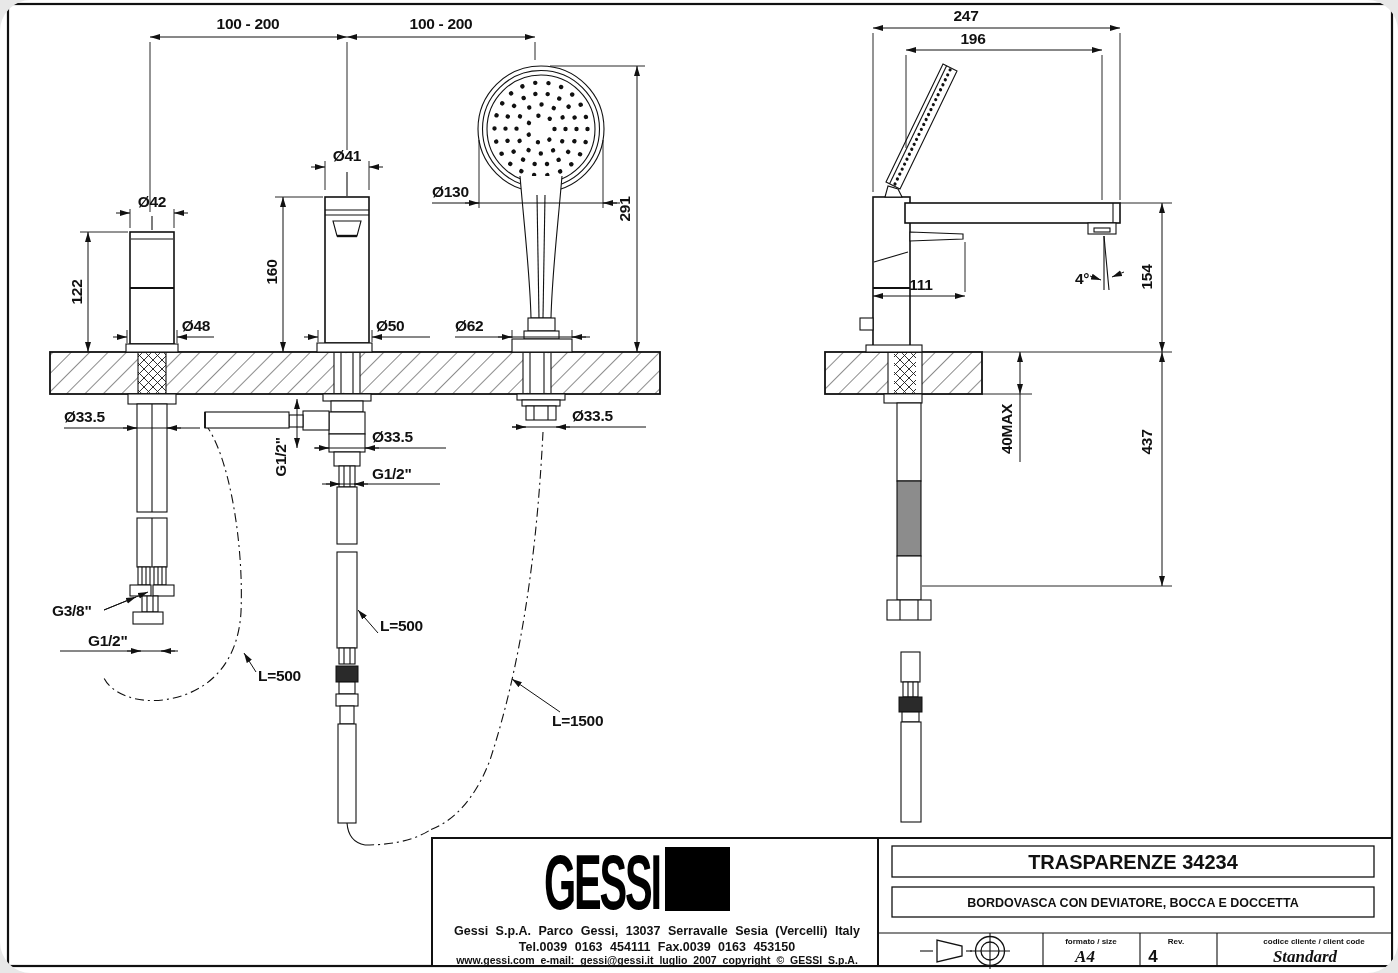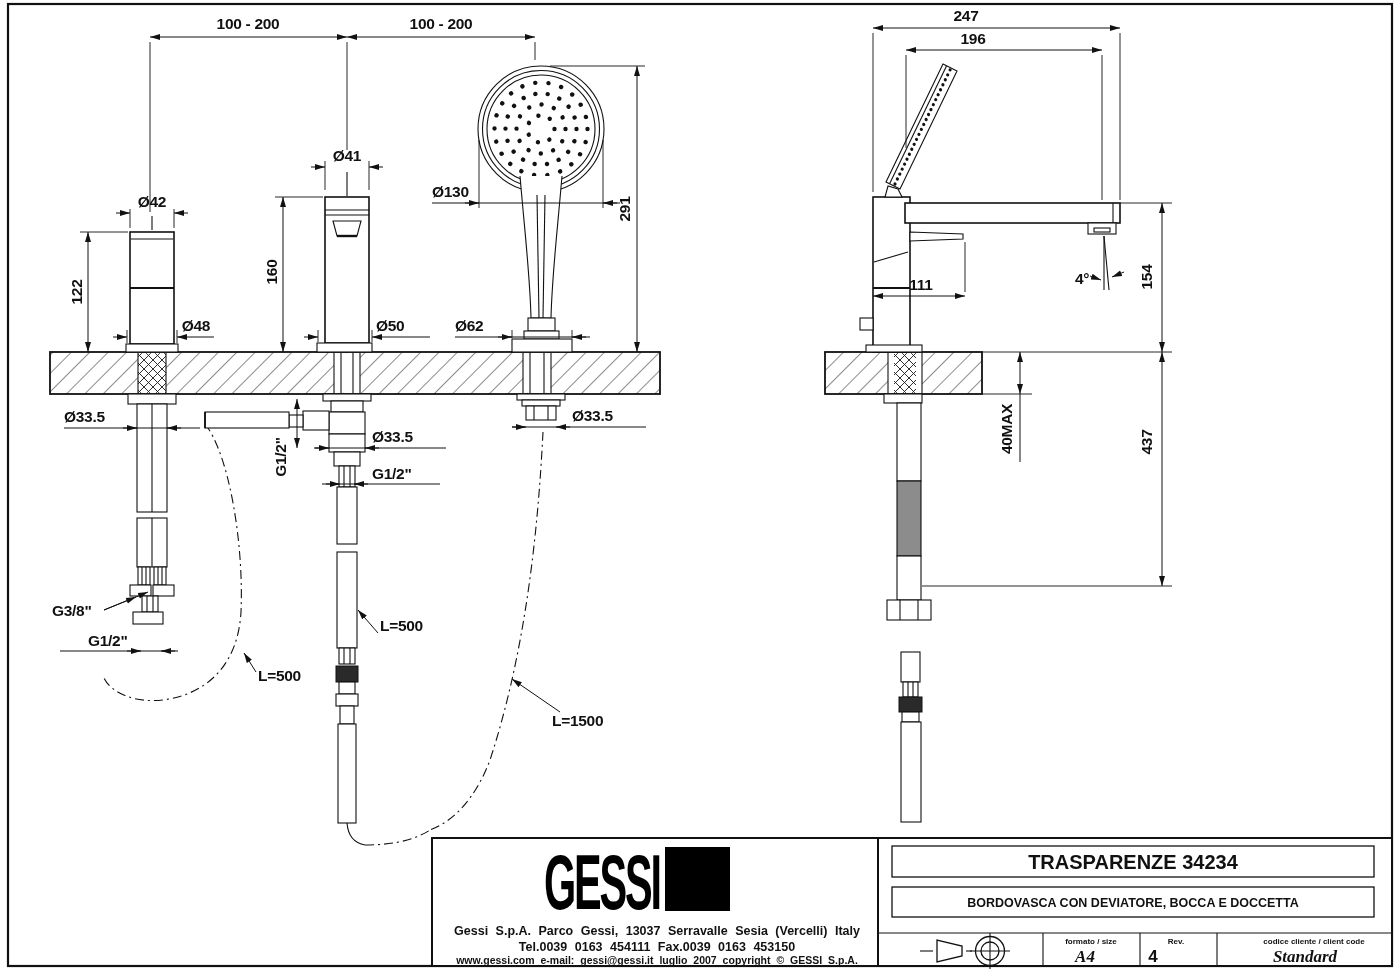--- a/index.html
+++ b/index.html
@@ -4,7 +4,7 @@
 <style>
   html,body { margin:0; padding:0; background:#e8e8e8; }
   .stage { position:relative; width:1398px; height:973px; background:#ffffff; overflow:hidden;
-           font-family:"Liberation Sans", sans-serif; }
+           font-family:"Liberation Sans", sans-serif;border-radius:31px; }
   svg { position:absolute; left:0; top:0; }
   .ln   { stroke:#111; stroke-width:1.1; fill:none; }
   .ln2  { stroke:#111; stroke-width:1.8; fill:none; }

